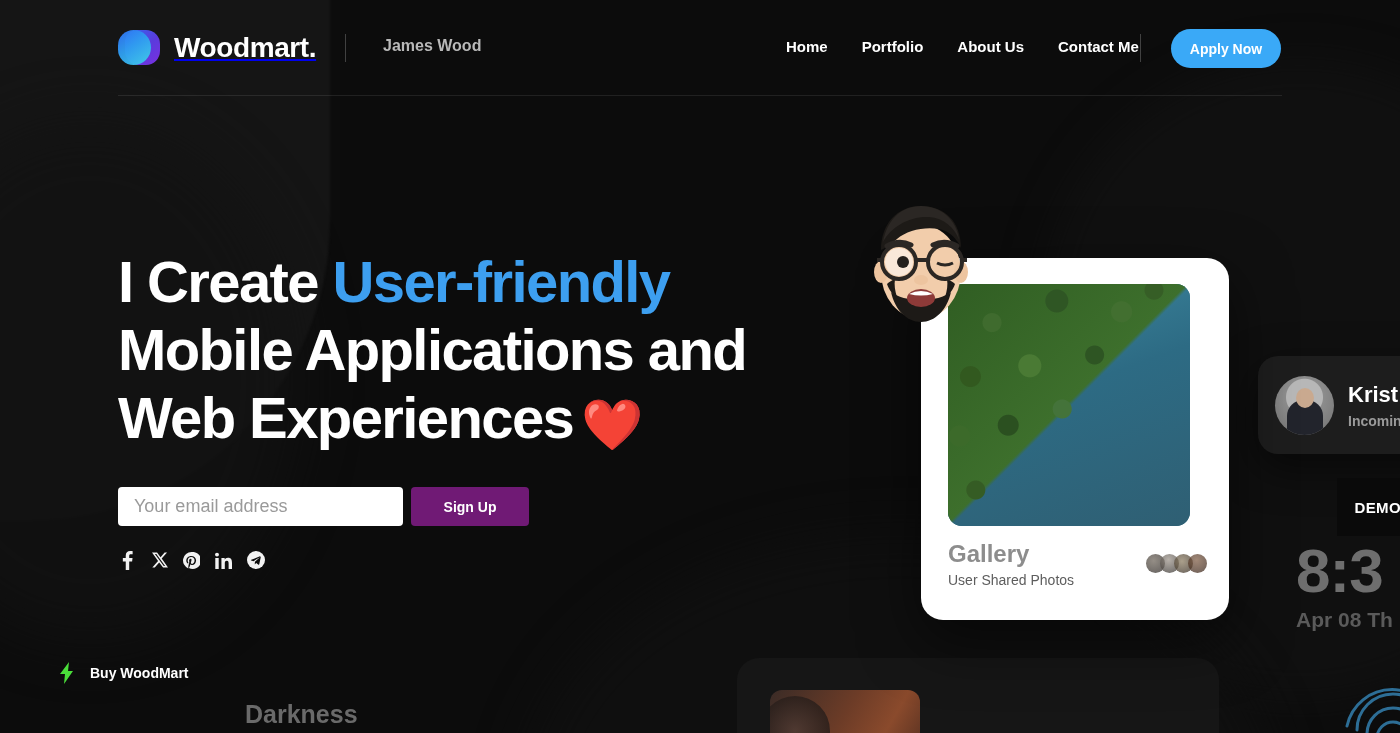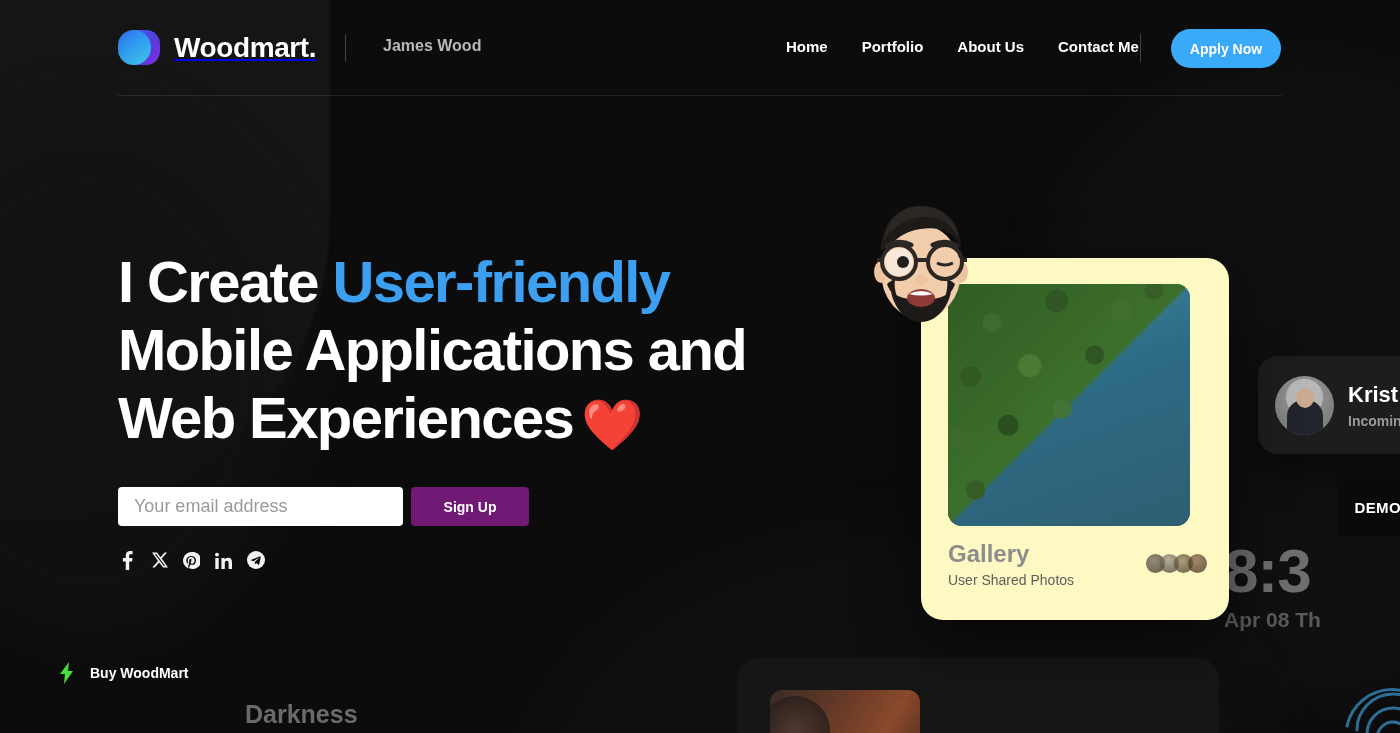--- a/index.html
+++ b/index.html
@@ -141,7 +141,7 @@
   
   .gallery-card {
     position:absolute; left:921px; top:258px; width:308px; height:362px;
-    background:#fef9c3; border-radius:22px; z-index:18;
+    background:#ffffff; border-radius:22px; z-index:18;
     box-shadow:0 20px 60px rgba(0,0,0,.55);
   }
   .gallery-photo {

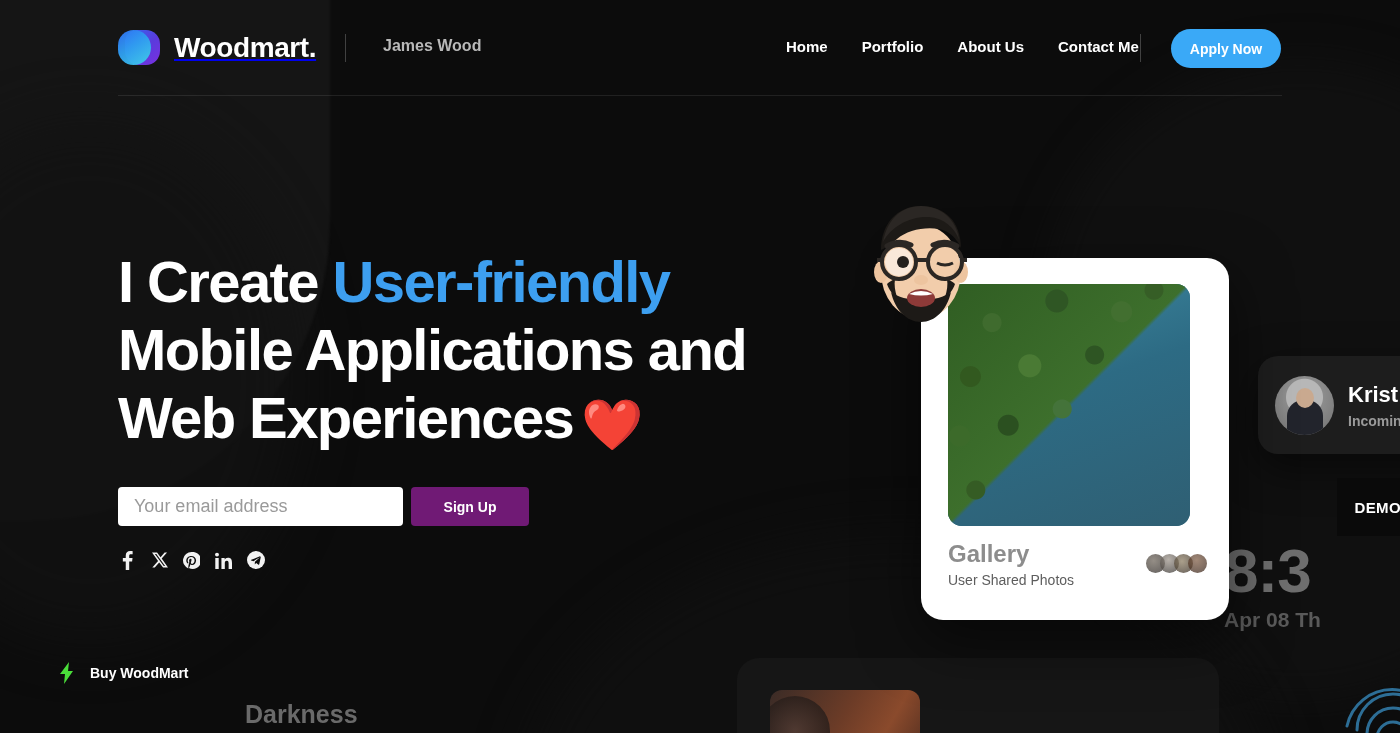--- a/index.html
+++ b/index.html
@@ -223,7 +223,7 @@
   .demos-badge span { color:#ffffff; font-size:15px; font-weight:700; letter-spacing:.4px; }
 
   
-  .clock-wrap { position:absolute; left:1224px; top:540px; z-index:14; }
+  .clock-wrap { position:absolute; left:1296px; top:540px; z-index:14; }
   .clock-time {
     color:#6e6e6e; font-size:62px; font-weight:700; letter-spacing:-1px;
     line-height:62px; white-space:nowrap;

